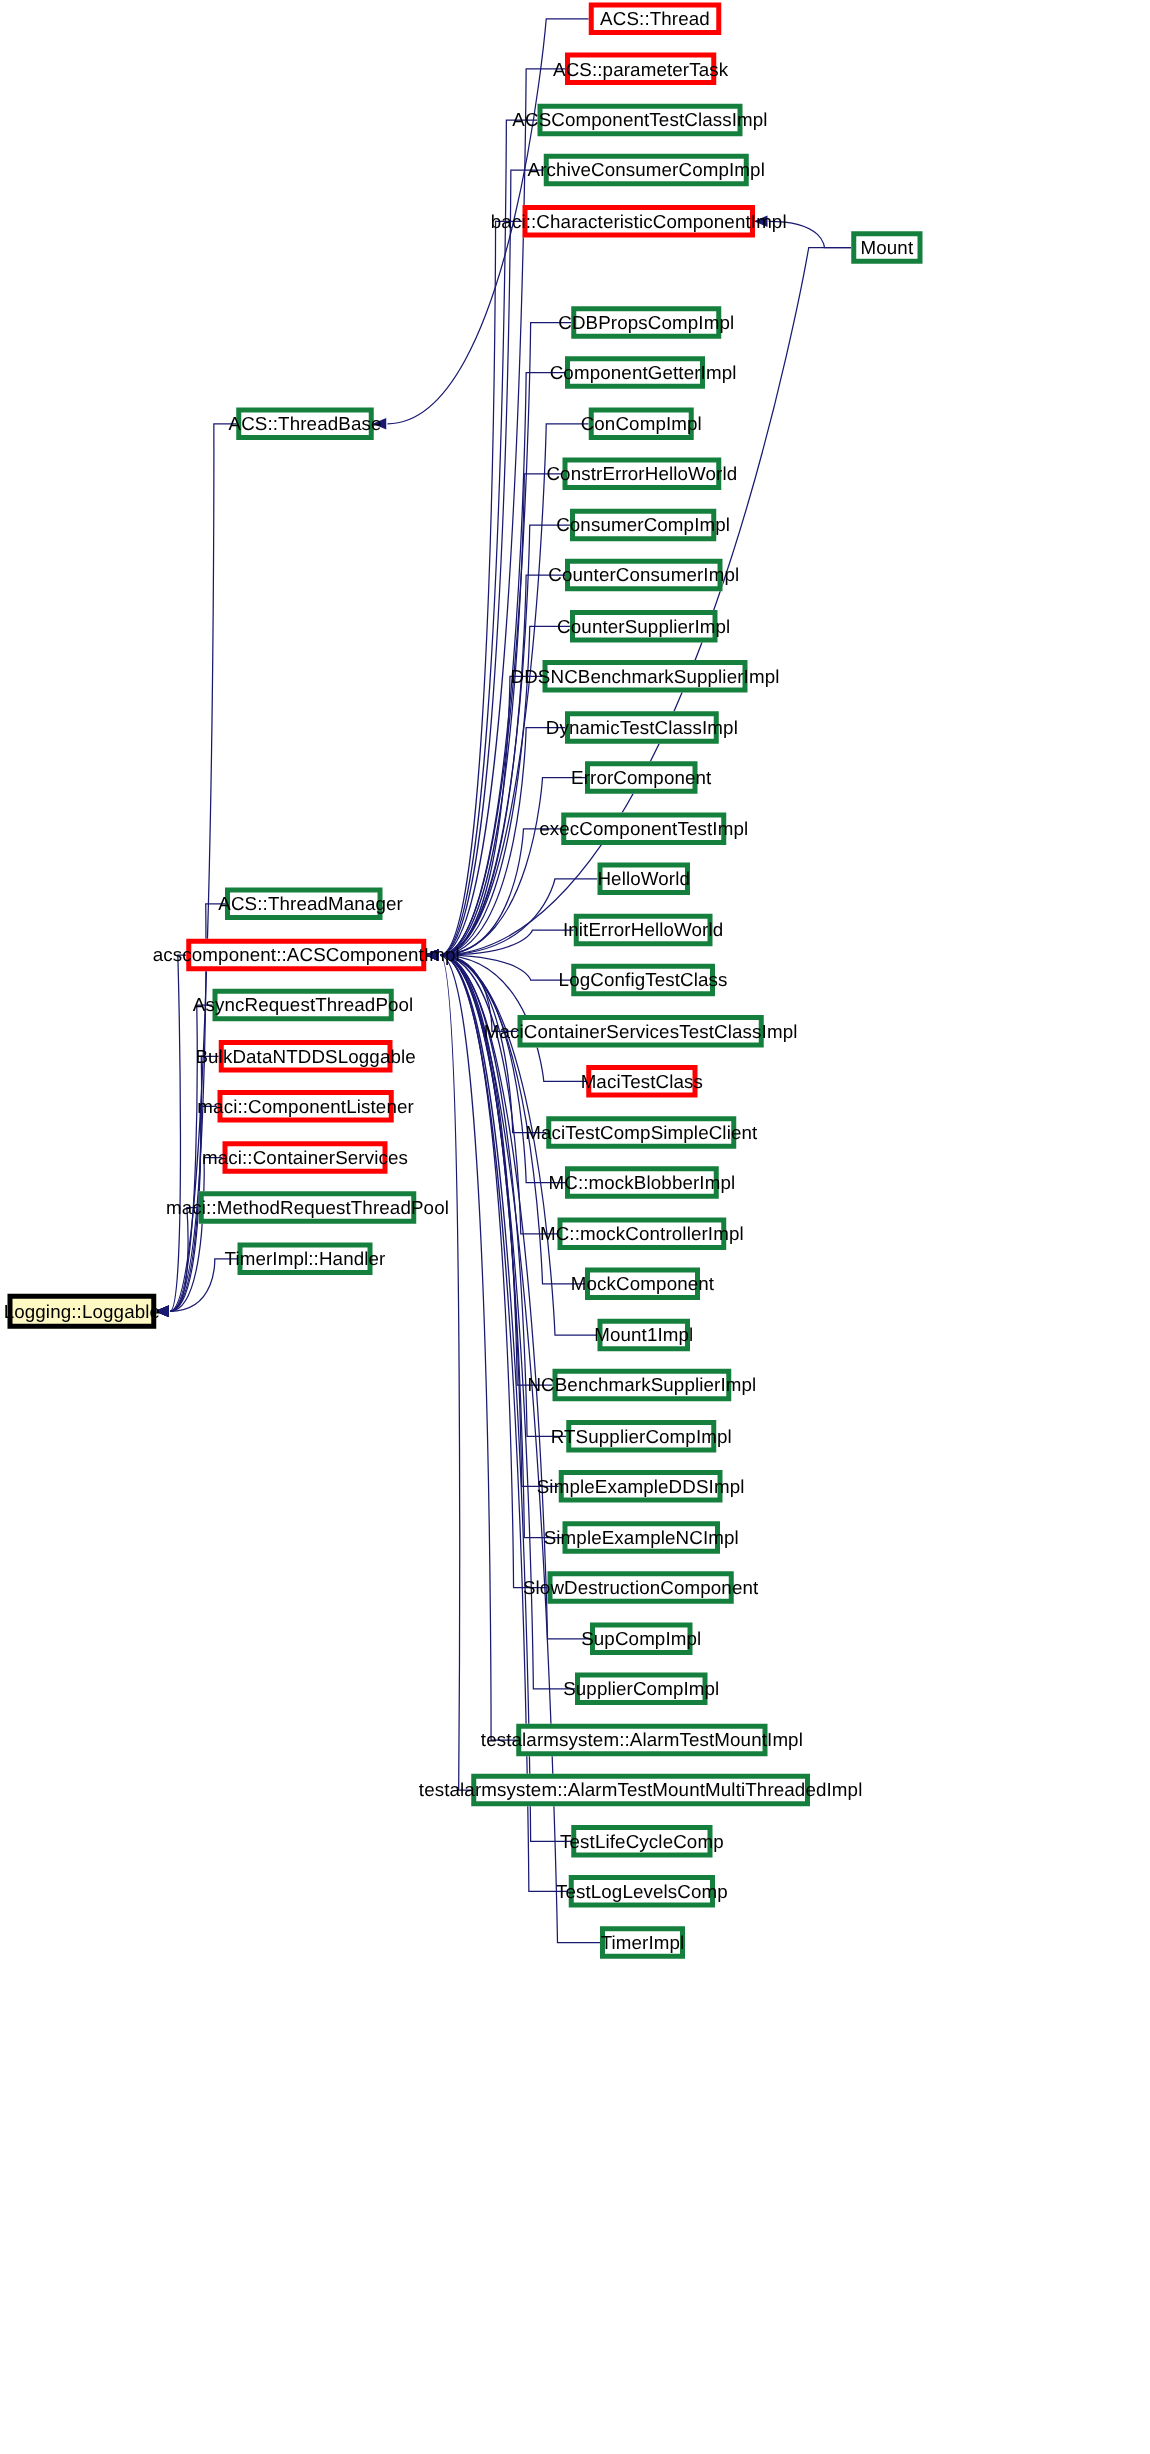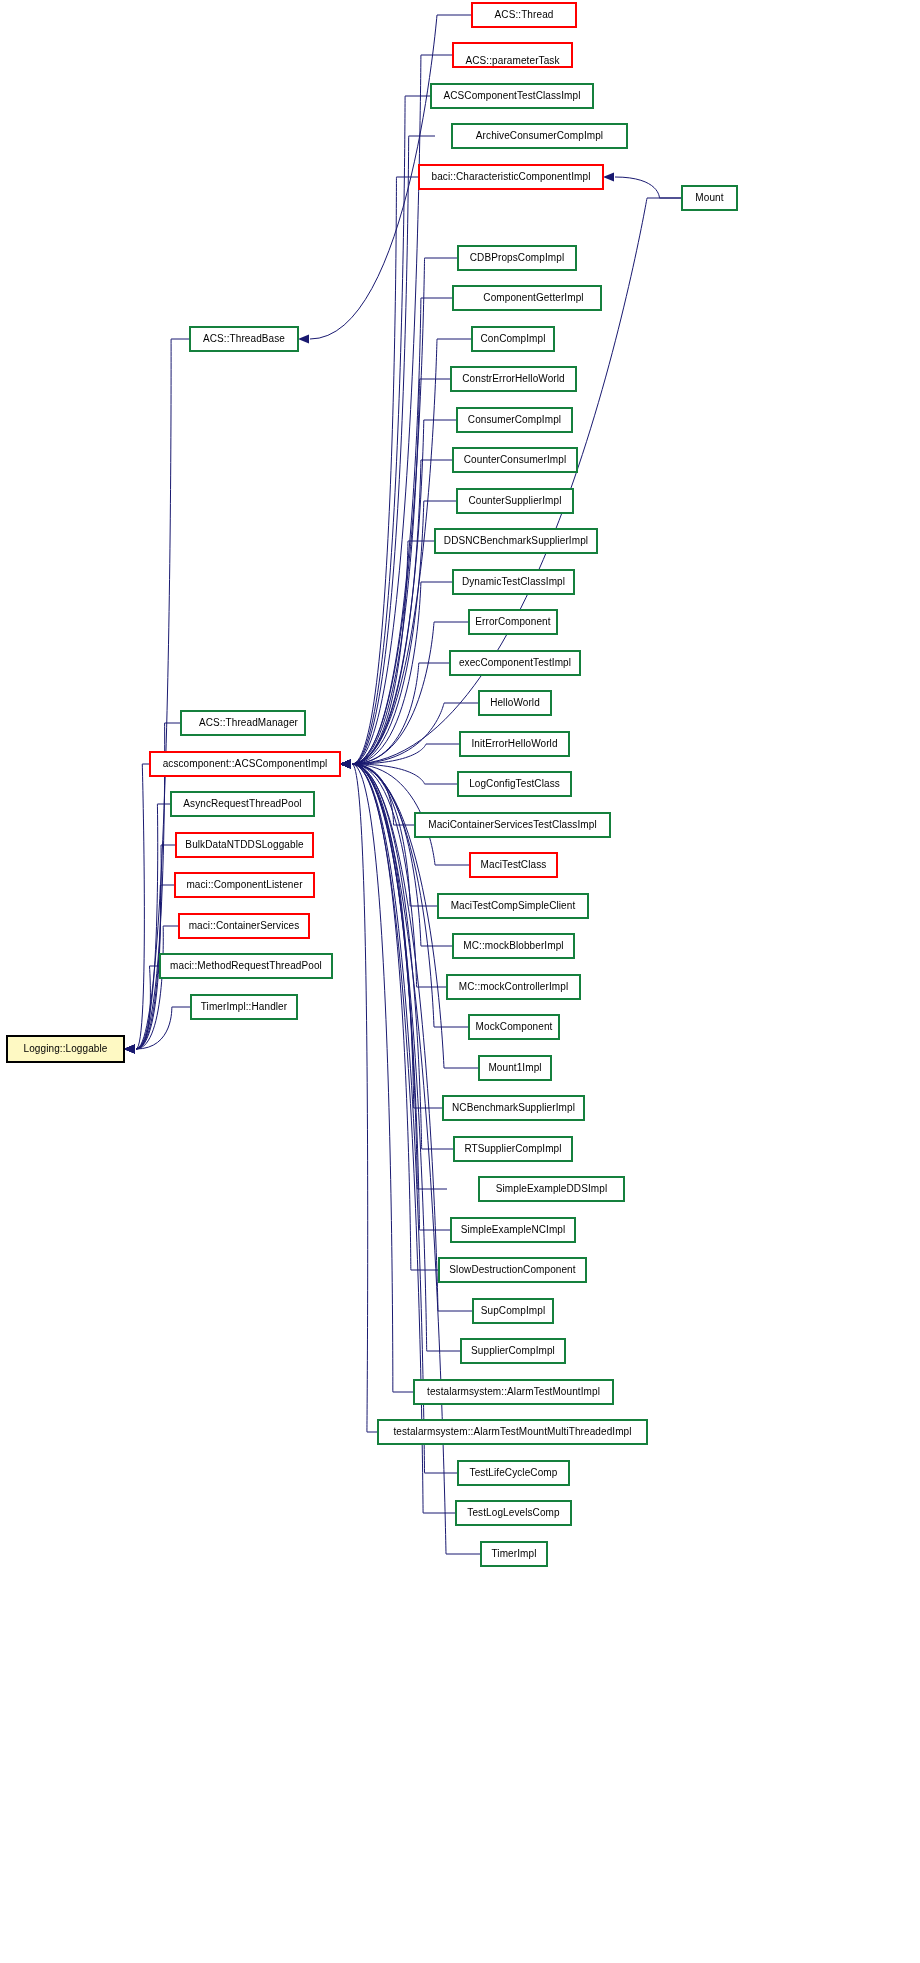--- a/index.html
+++ b/index.html
@@ -25,10 +25,10 @@
   .node {
     position: absolute;
     box-sizing: border-box;
-    border: 2px solid #15803d;
+    border: 4px solid #15803d;
     background: #ffffff;
     color: #000000;
-    font-size: 10px;
+    font-size: 15px;
     line-height: 1;
     display: flex;
     align-items: center;

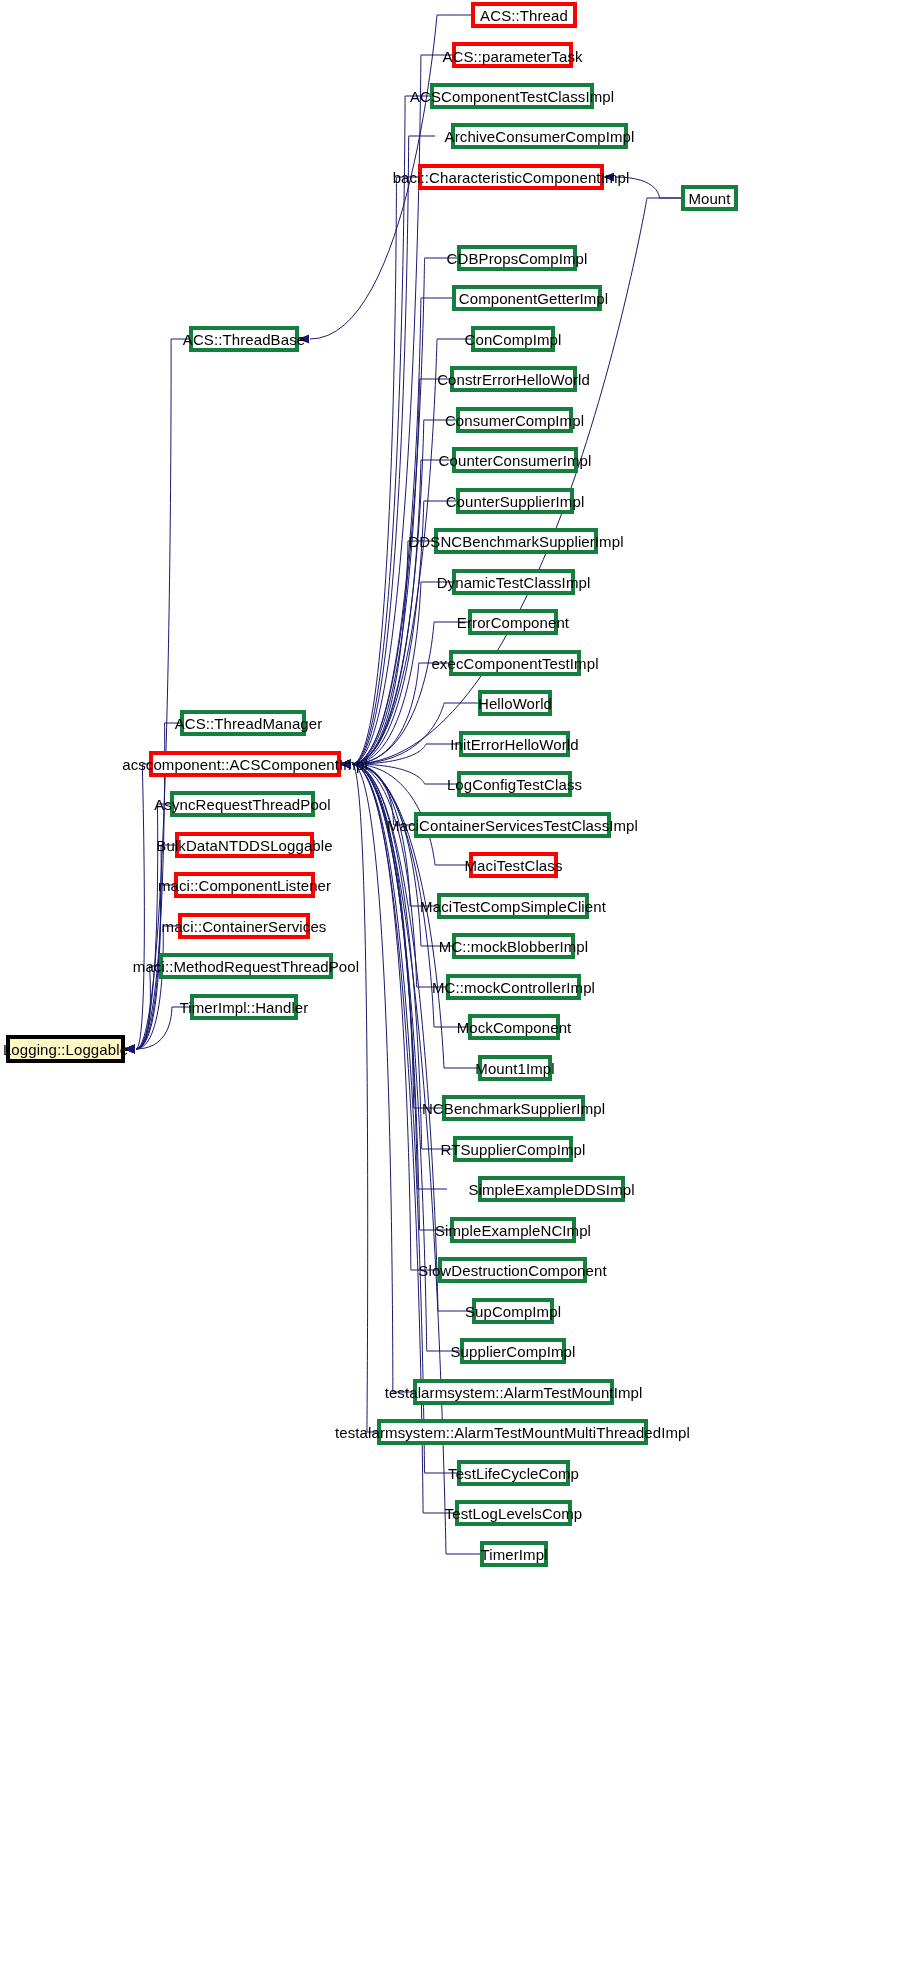--- a/index.html
+++ b/index.html
@@ -260,7 +260,7 @@
       <div class="node" style="left: 430px; top: 83px; width: 164px; height: 26px;">
         <span>ACSComponentTestClassImpl</span>
       </div>
-      <div class="node" style="left: 435px; top: 123px; width: 177px; height: 26px; margin-left: 16px;">
+      <div class="node" style="left: 435px; top: 123px; width: 164px; height: 26px;">
         <span>ArchiveConsumerCompImpl</span>
       </div>
       <div class="node red" style="left: 418px; top: 164px; width: 186px; height: 26px;">

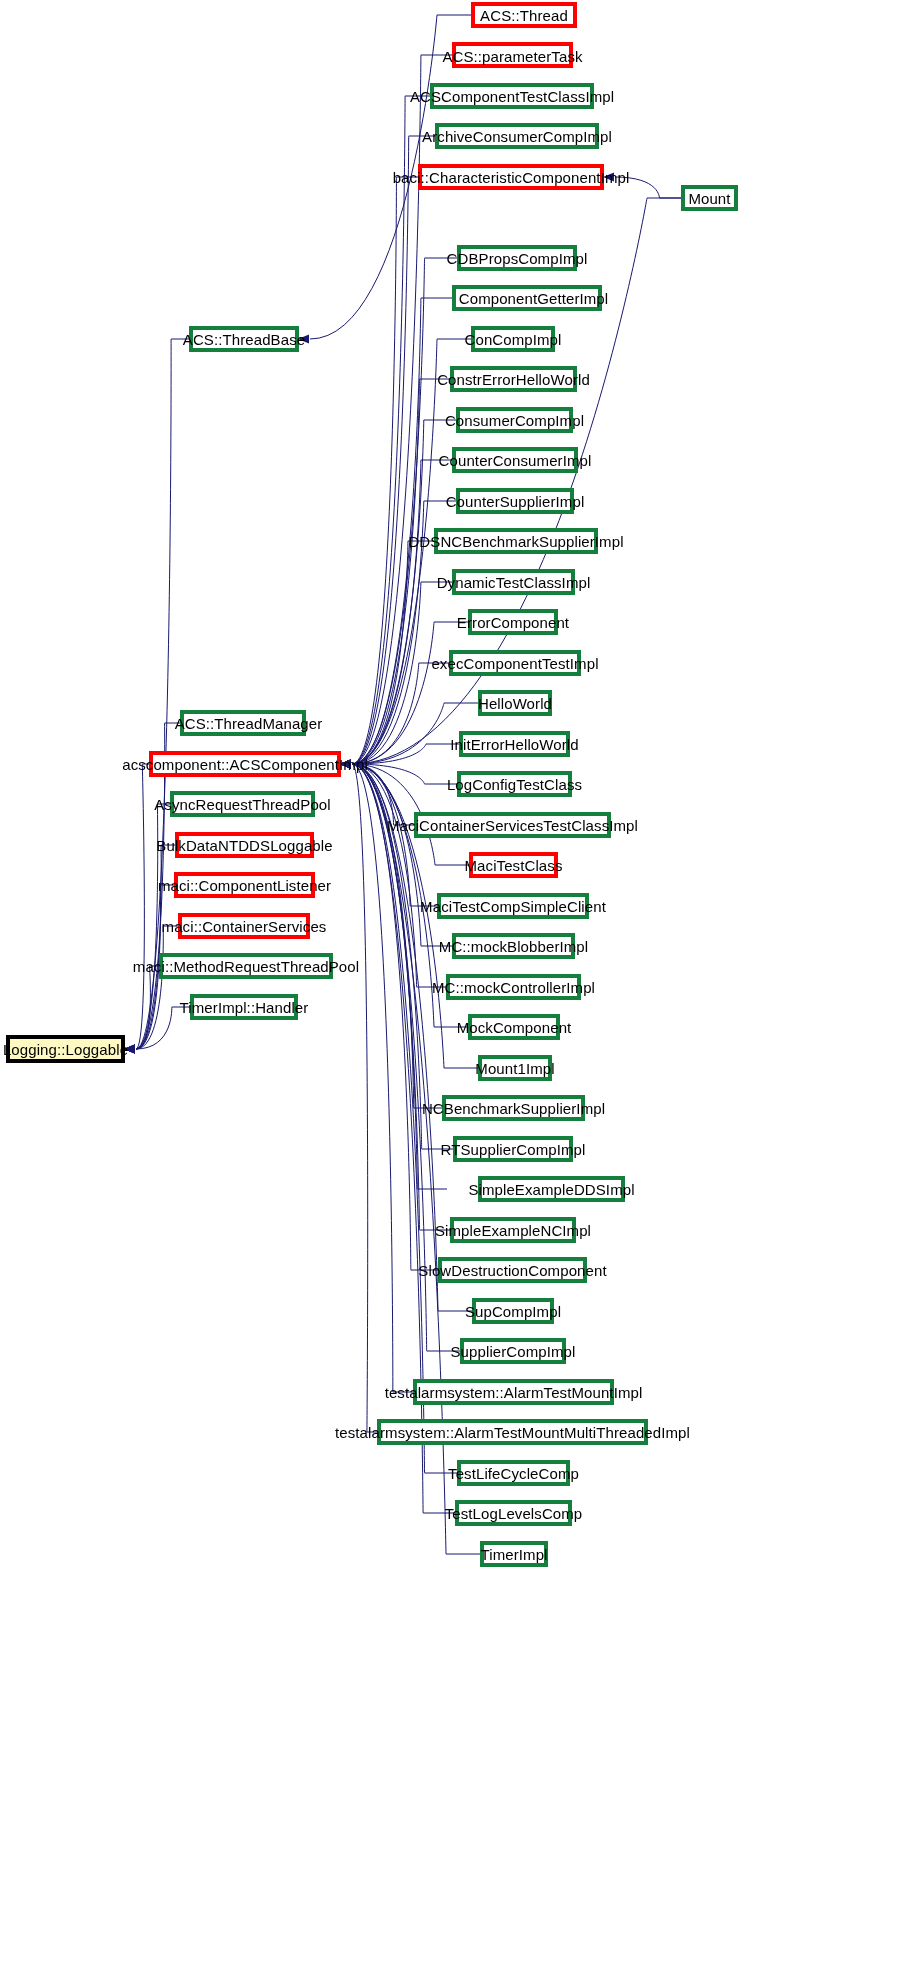--- a/index.html
+++ b/index.html
@@ -272,7 +272,7 @@
       <div class="node" style="left: 457px; top: 245px; width: 120px; height: 26px;">
         <span>CDBPropsCompImpl</span>
       </div>
-      <div class="node" style="left: 452px; top: 285px; width: 150px; height: 26px; padding-left: 13px;">
+      <div class="node" style="left: 452px; top: 285px; width: 112px; height: 26px; padding-left: 13px;">
         <span>ComponentGetterImpl</span>
       </div>
       <div class="node" style="left: 471px; top: 326px; width: 84px; height: 26px;">

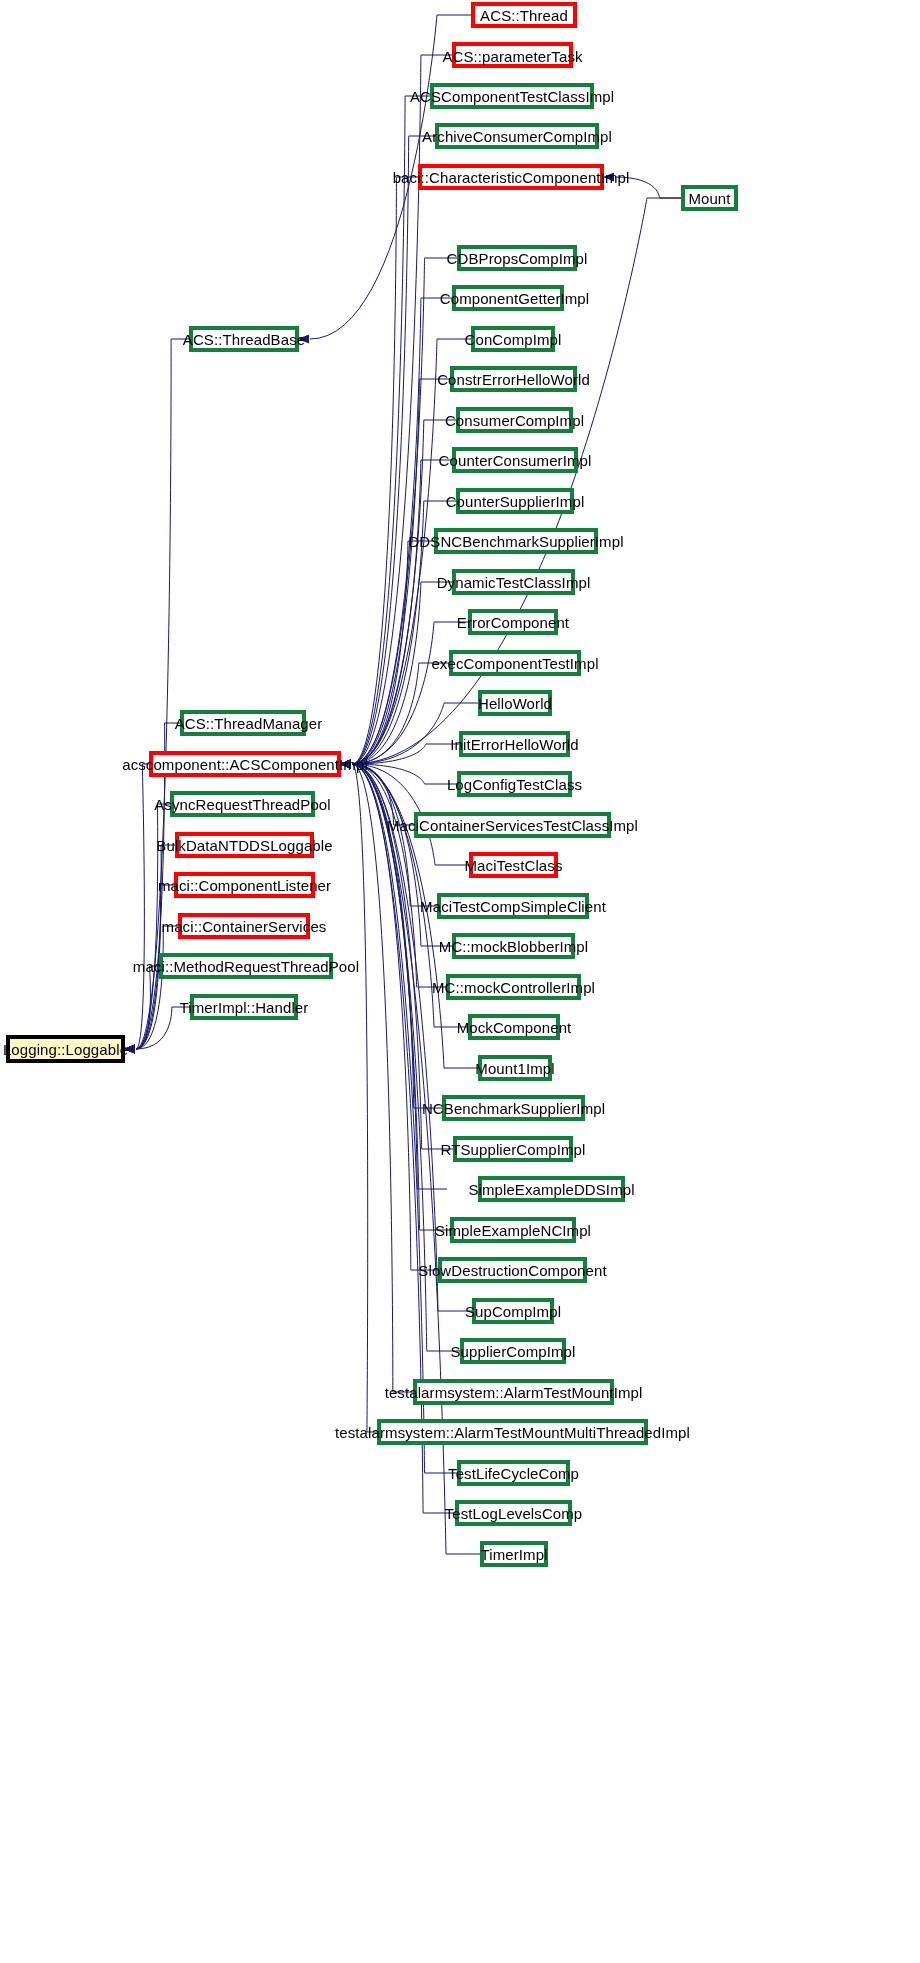--- a/index.html
+++ b/index.html
@@ -338,7 +338,7 @@
       <div class="node" style="left: 453px; top: 1136px; width: 120px; height: 26px;">
         <span>RTSupplierCompImpl</span>
       </div>
-      <div class="node" style="left: 447px; top: 1176px; width: 147px; height: 26px; margin-left: 31px;">
+      <div class="node" style="left: 447px; top: 1176px; width: 131px; height: 26px;">
         <span>SimpleExampleDDSImpl</span>
       </div>
       <div class="node" style="left: 450px; top: 1217px; width: 126px; height: 26px;">

